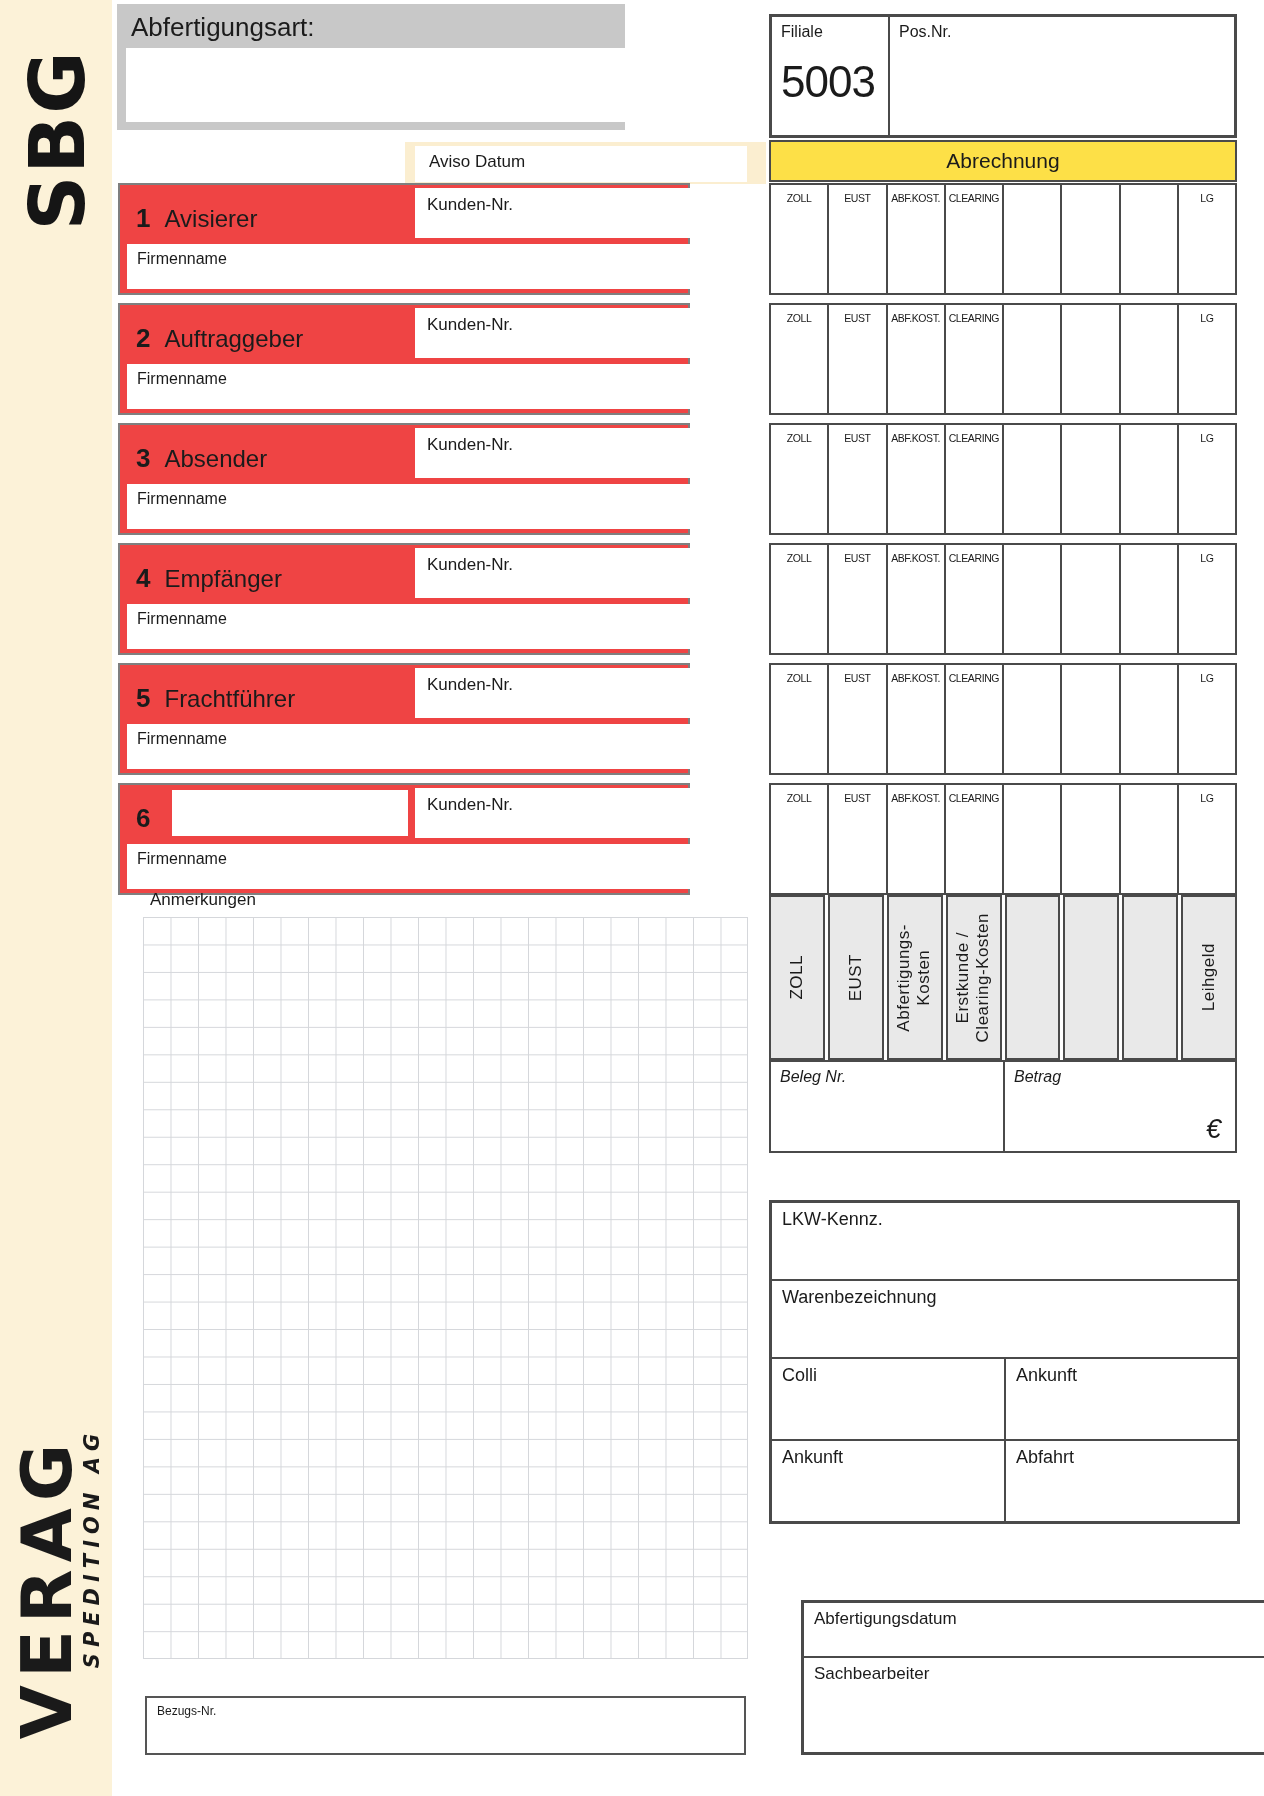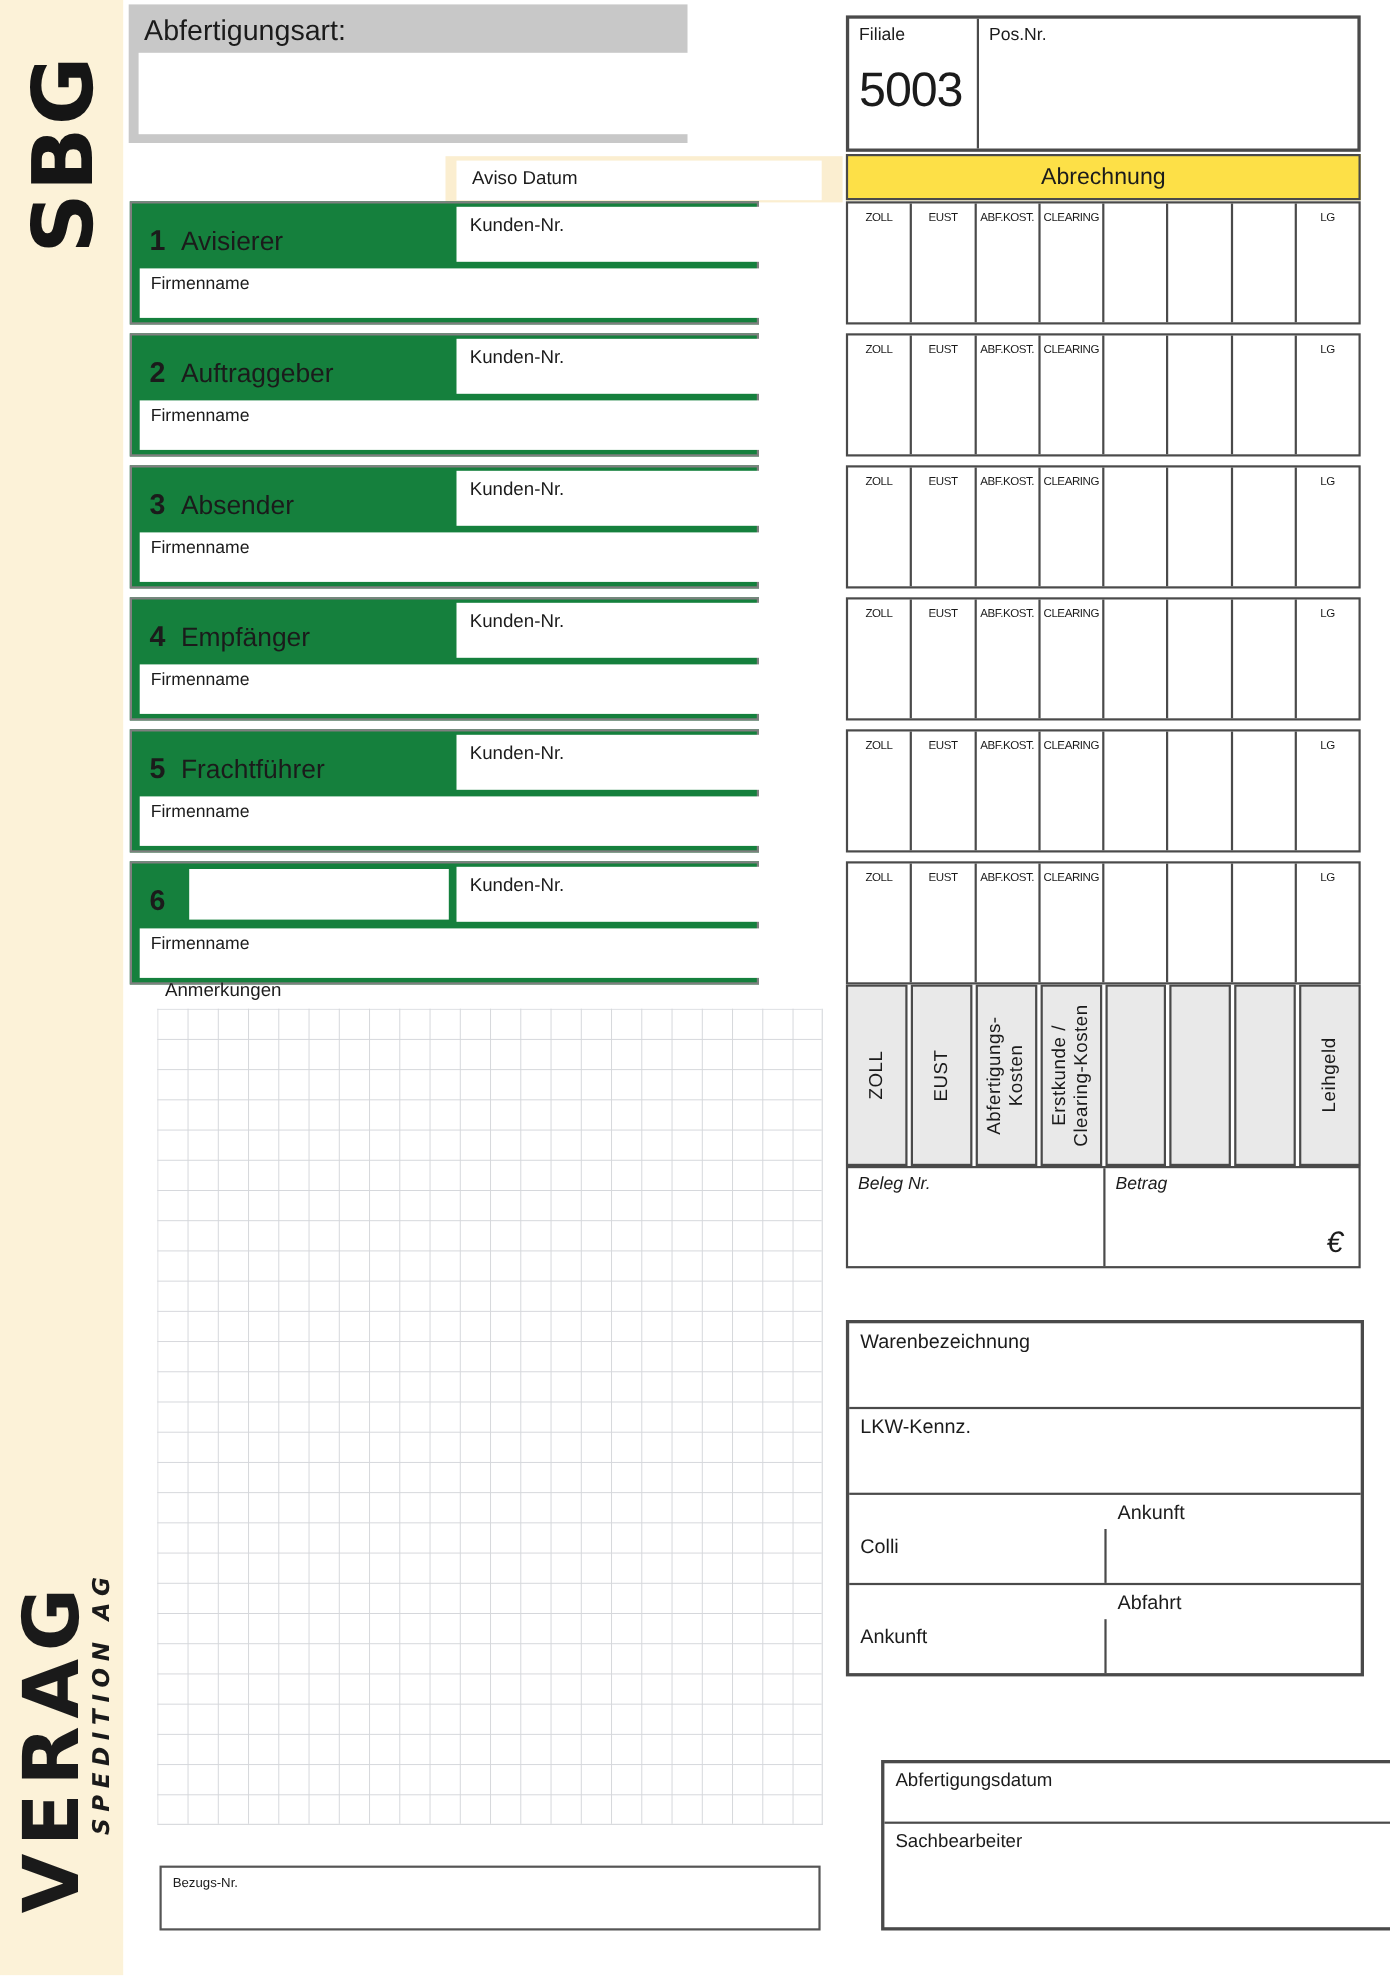--- a/index.html
+++ b/index.html
@@ -33,7 +33,7 @@
   .aviso-label{position:absolute;left:24px;top:10px;font-size:17px;}
 
   
-  .section{position:absolute;left:118px;width:572px;height:112px;background:#15803d;border:2px solid #7f7f7f;box-sizing:border-box;}
+  .section{position:absolute;left:118px;width:572px;height:112px;background:#ef4444;border:2px solid #7f7f7f;box-sizing:border-box;}
   .sec-title{position:absolute;left:16px;top:18px;font-size:24px;}
   .sec-num{font-weight:bold;font-size:26px;margin-right:14px;}
   .kunden-box{position:absolute;left:295px;top:3px;width:334px;height:50px;background:#fff;}

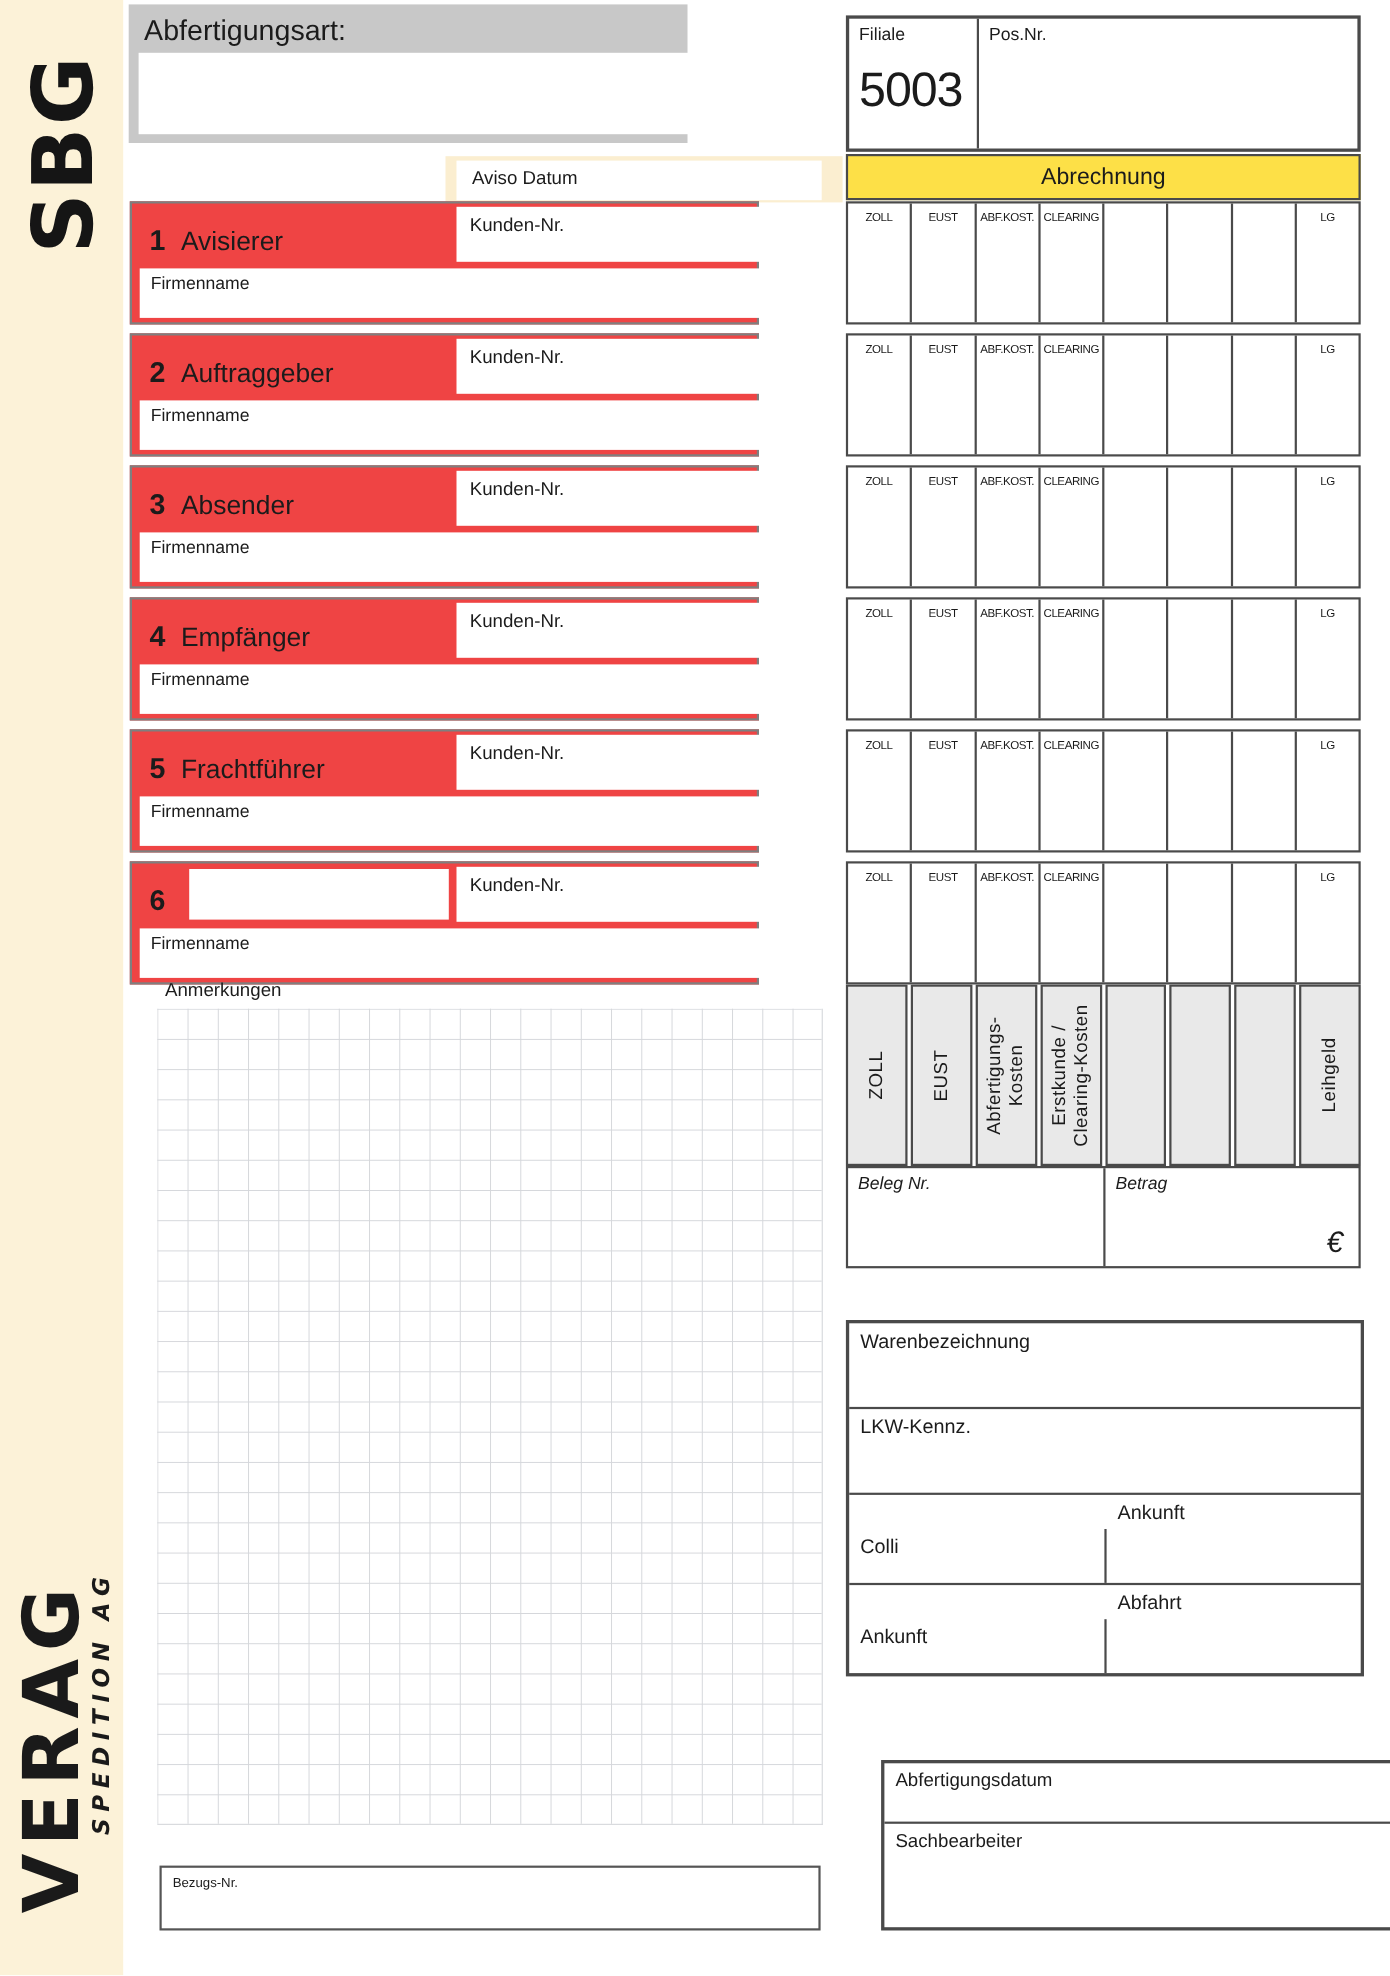--- a/index.html
+++ b/index.html
@@ -276,10 +276,10 @@
 
   <div class="detail-wrap">
     <div class="d-row" style="height:76px">
+      <div class="d-label">LKW-Kennz.</div>
+    </div>
+    <div class="d-row" style="height:76px">
       <div class="d-label">Warenbezeichnung</div>
-    </div>
-    <div class="d-row" style="height:76px">
-      <div class="d-label">LKW-Kennz.</div>
     </div>
     <div class="d-row d-split" style="height:80px">
       <div class="d-half">

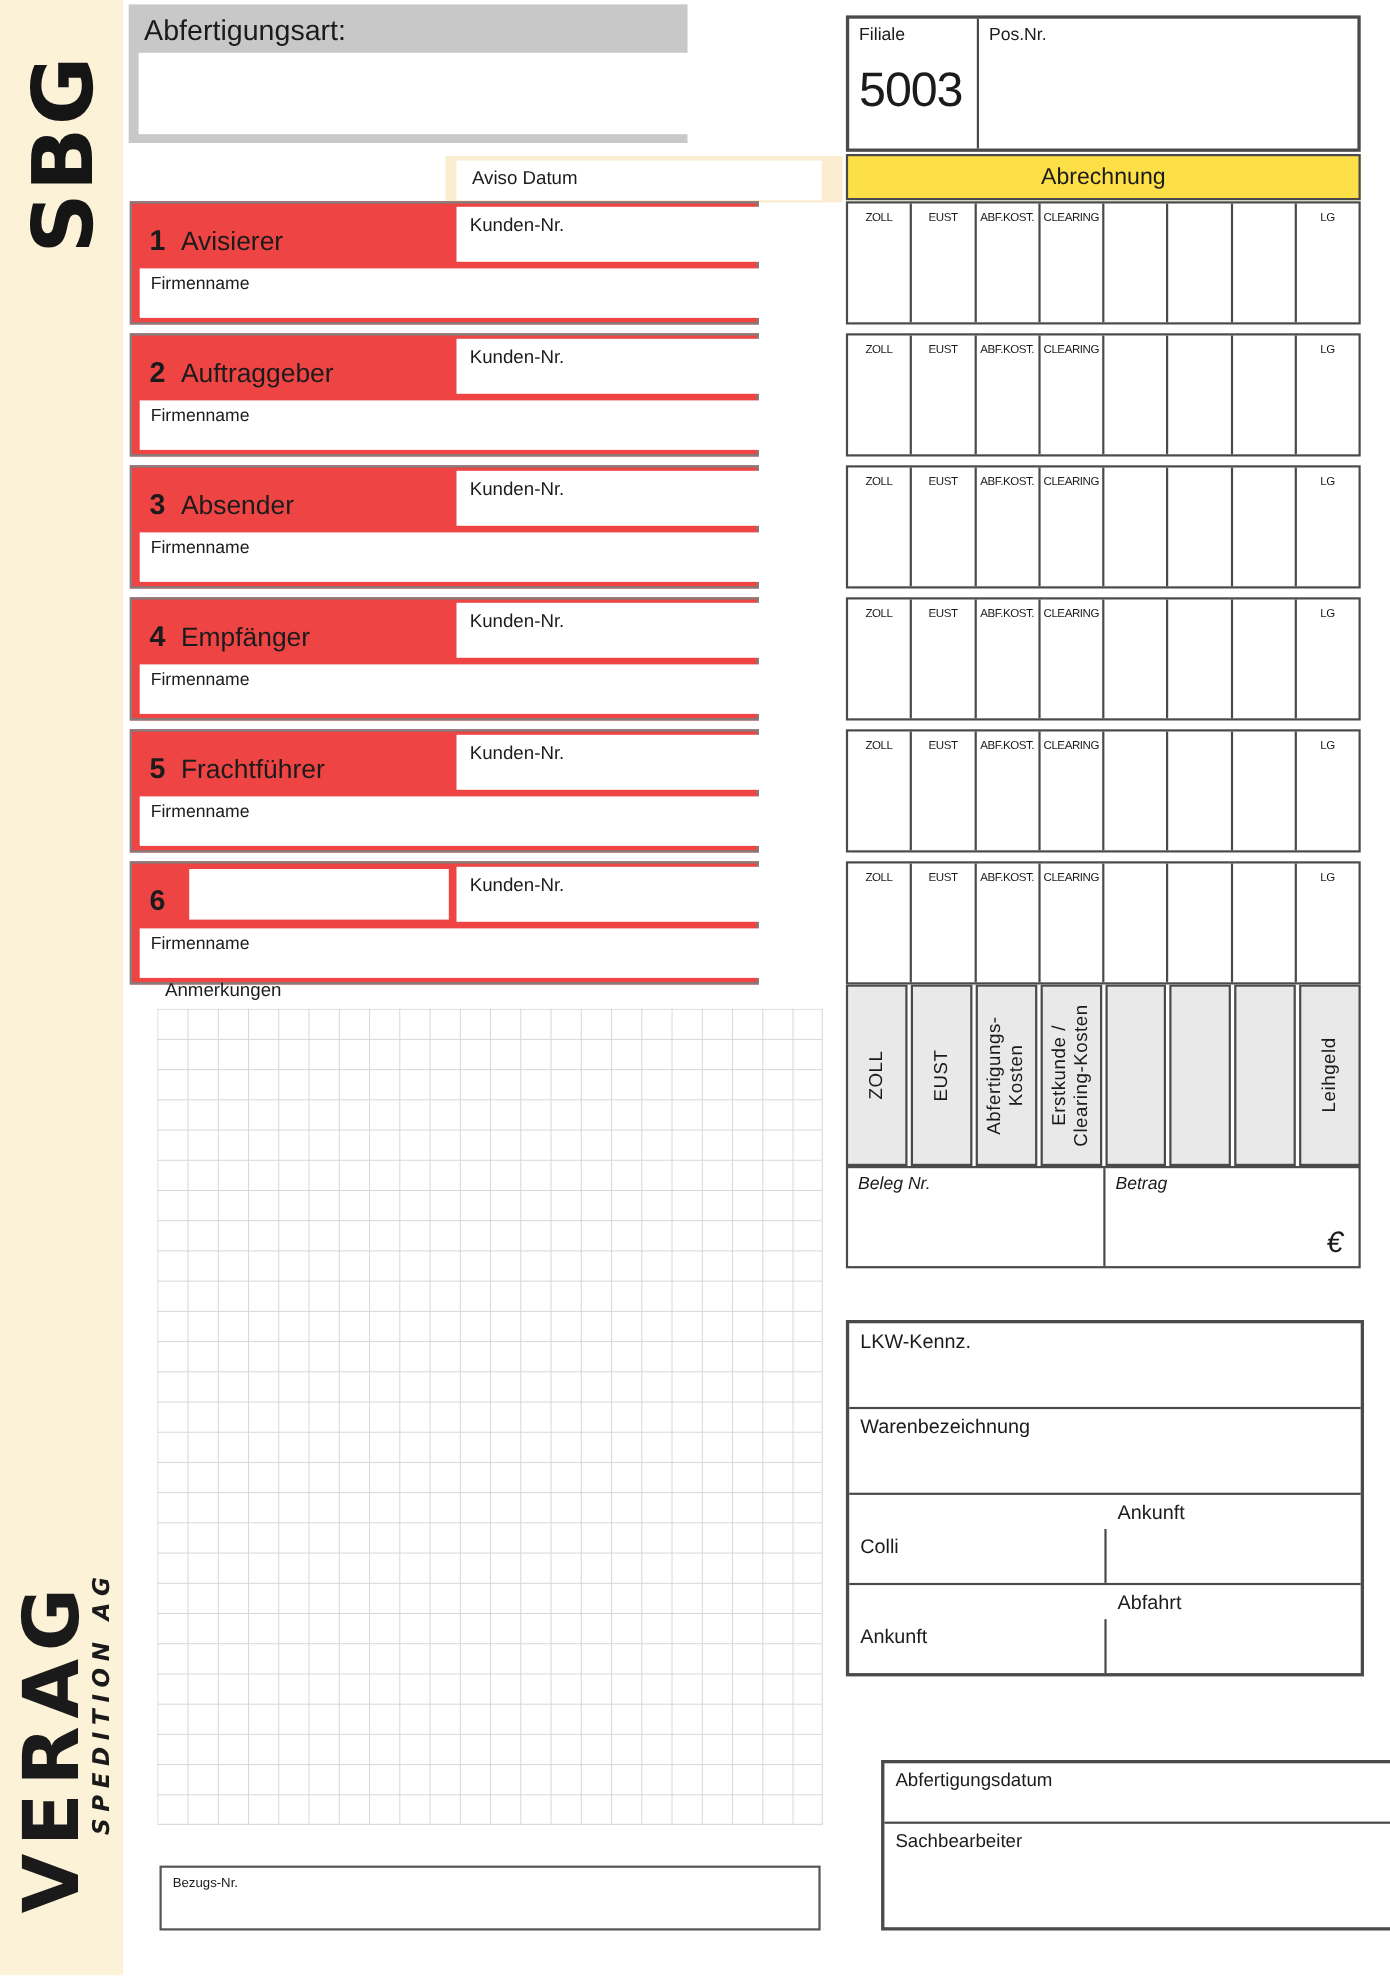--- a/index.html
+++ b/index.html
@@ -72,7 +72,7 @@
   .d-row:last-child{border-bottom:none;}
   .d-label{position:absolute;left:10px;top:6px;font-size:18px;}
   .d-split{display:flex;}
-  .d-half{width:232px;border-right:2px solid #4a4a4a;position:relative;margin-top:31px;}
+  .d-half{width:232px;border-right:2px solid #4a4a4a;position:relative;}
   .d-half2{flex:1;position:relative;}
 
   .sach-wrap{position:absolute;left:769px;top:1600px;width:471px;border:3px solid #4a4a4a;box-sizing:border-box;background:#fff;margin-left:32px;}

